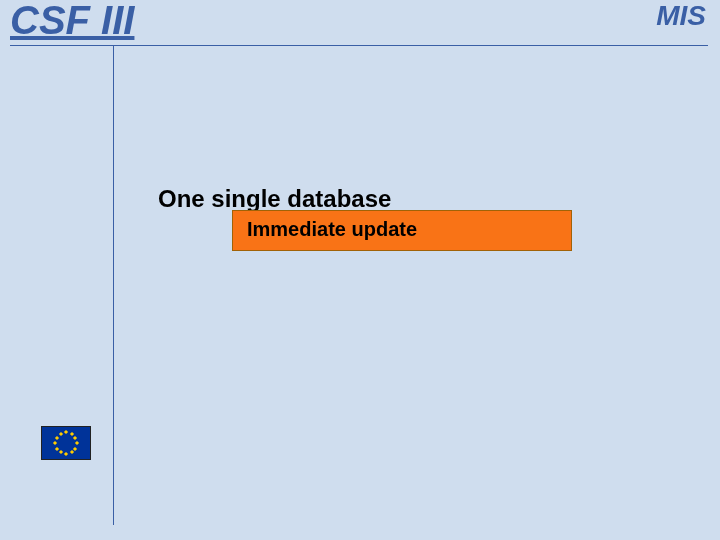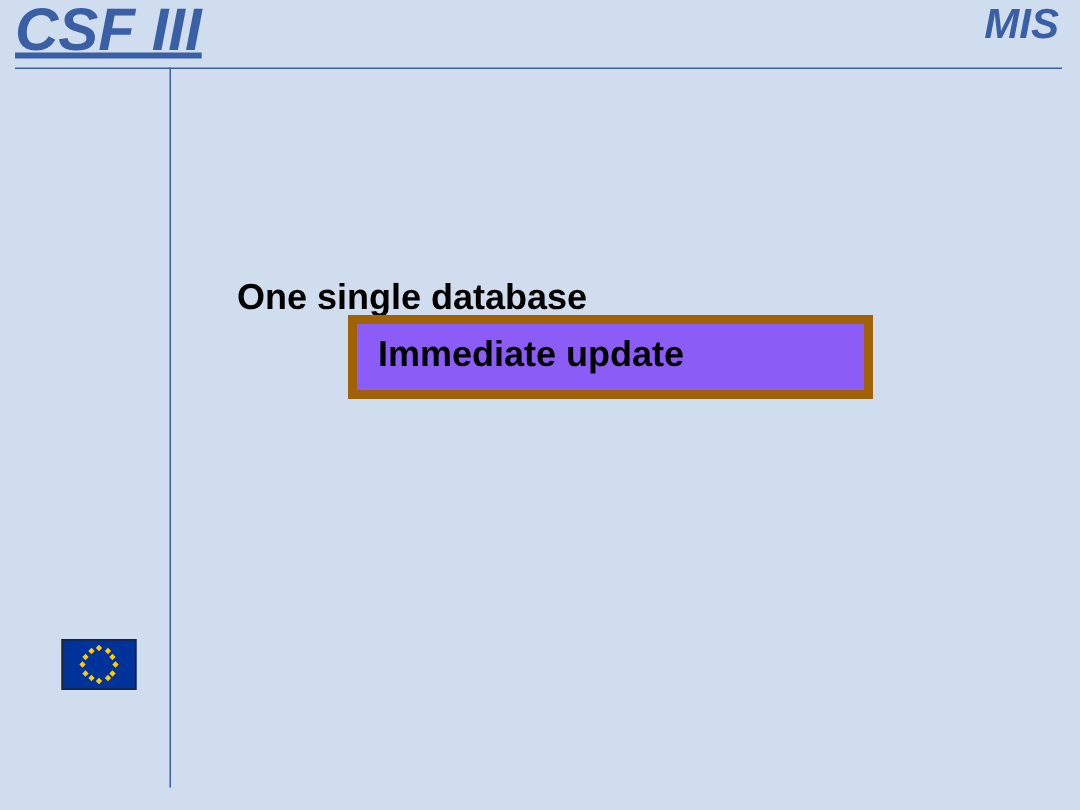--- a/index.html
+++ b/index.html
@@ -75,9 +75,9 @@
     top: 210px;
     width: 310px;
     padding: 6px 14px 8px 14px;
-    border: 6px solid #a16207;
-    background: #8b5cf6;
-    font-size: 24px;
+    border: 1px solid #a16207;
+    background: #f97316;
+    font-size: 20px;
     font-weight: bold;
     color: #000;
     line-height: 1.25;

